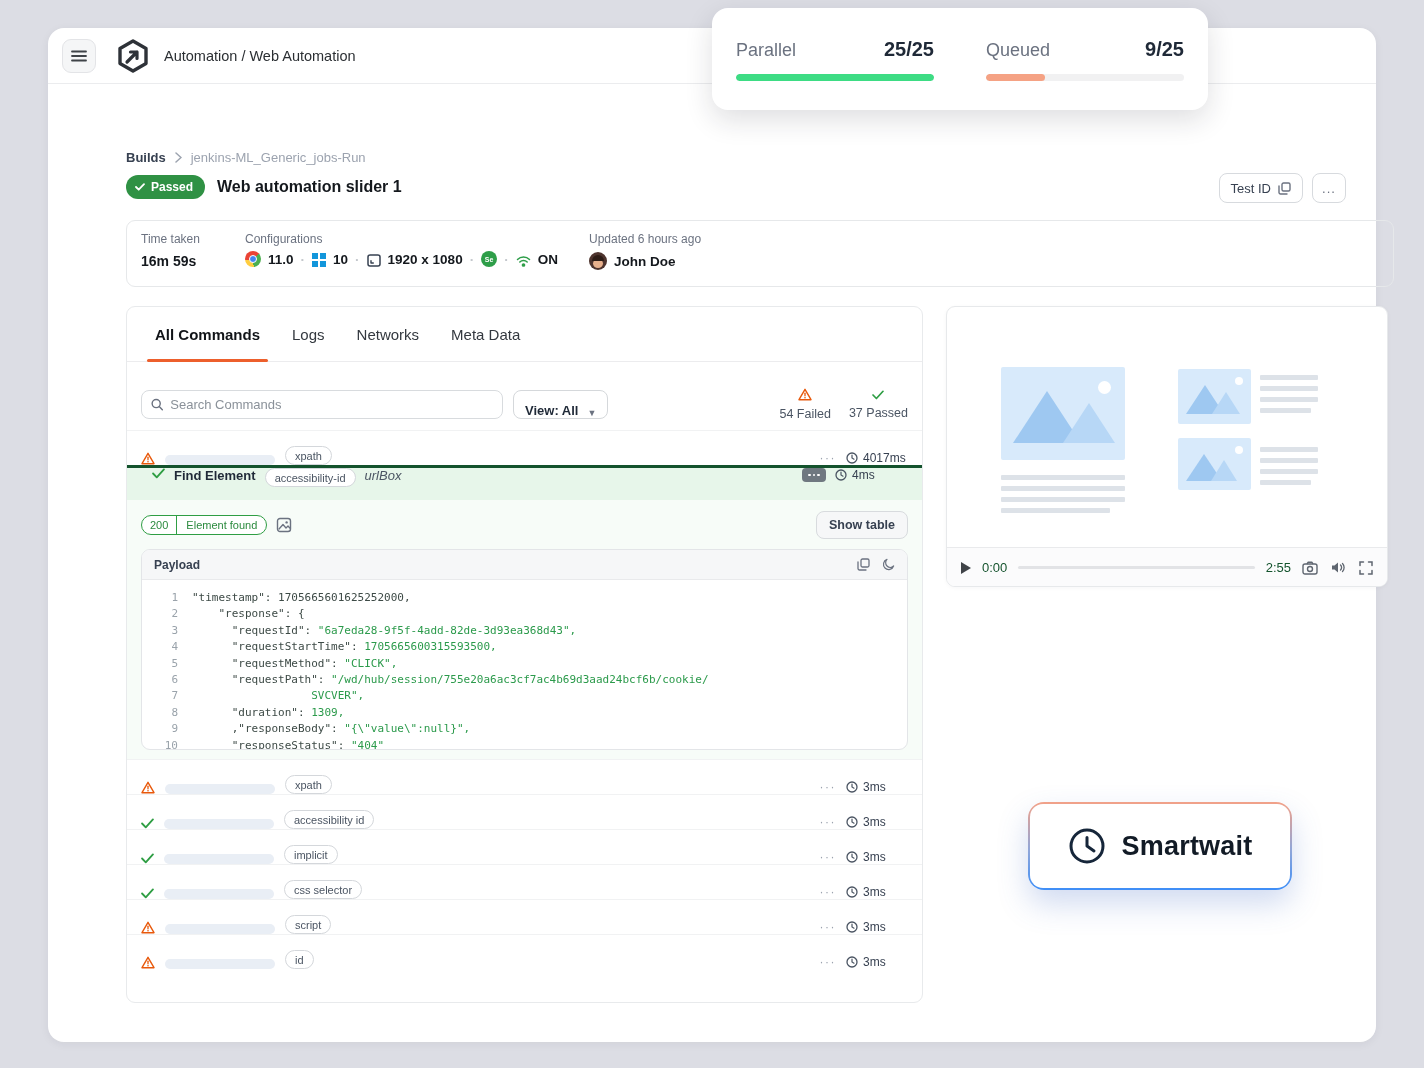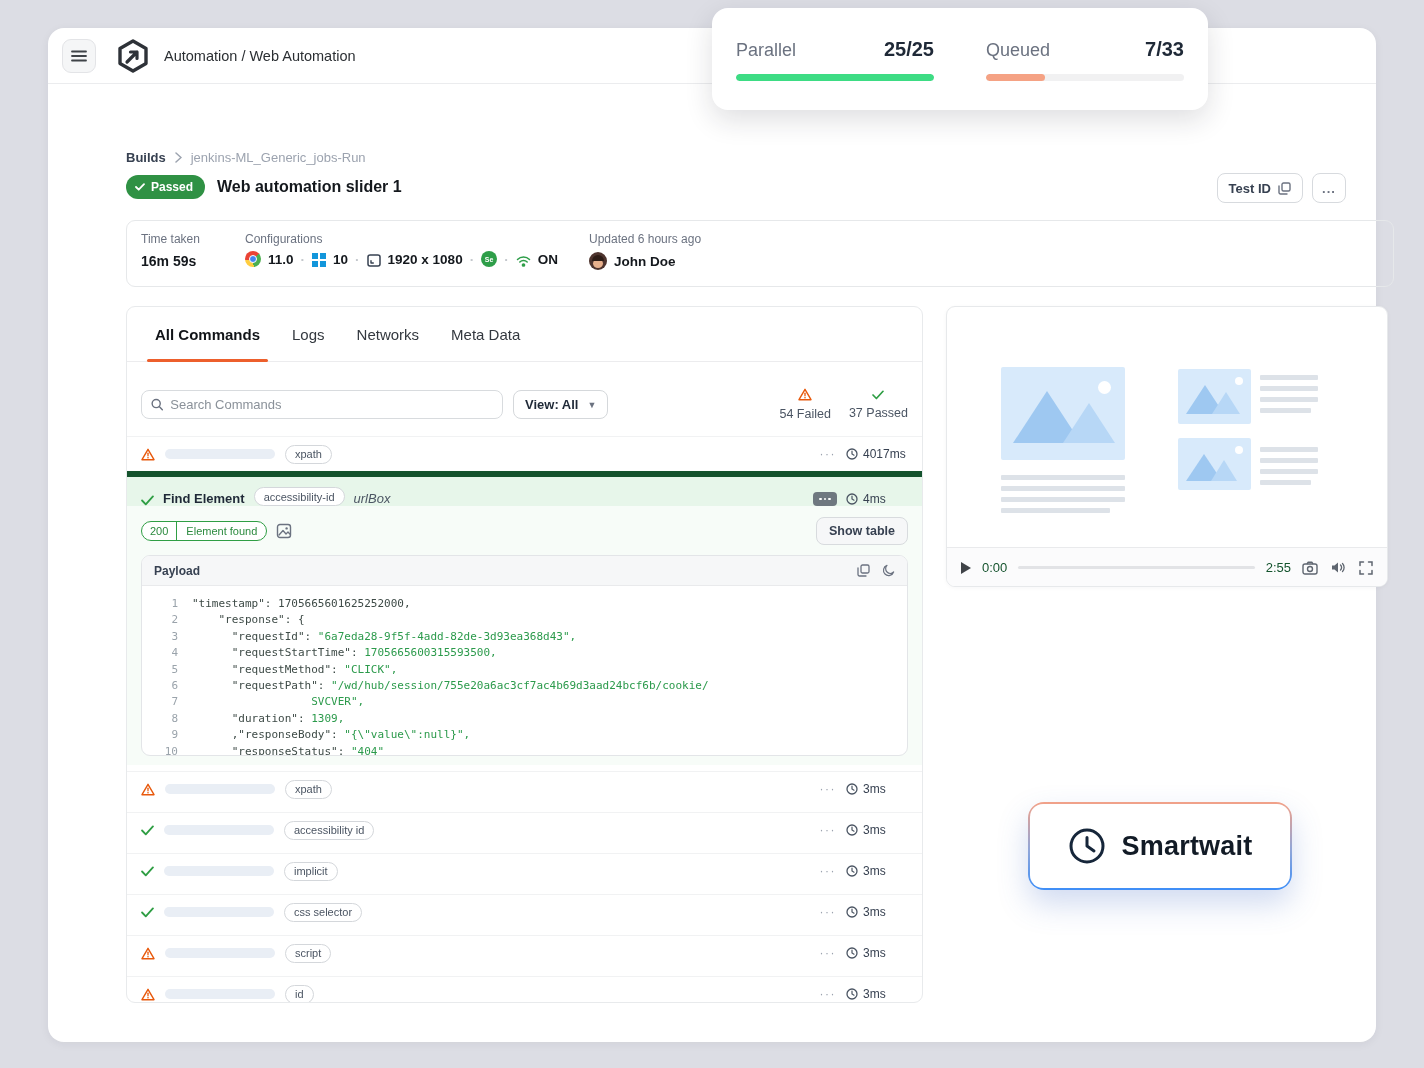--- a/index.html
+++ b/index.html
@@ -582,7 +582,7 @@
   <div class="stat">
     <div class="stat-top">
       <span class="stat-label">Queued</span>
-      <span class="stat-value">7/33</span>
+      <span class="stat-value">9/25</span>
     </div>
     <div class="bar-track">
       <div class="bar-fill fill-salmon" id="queued-fill" style="width: 30%;"></div>

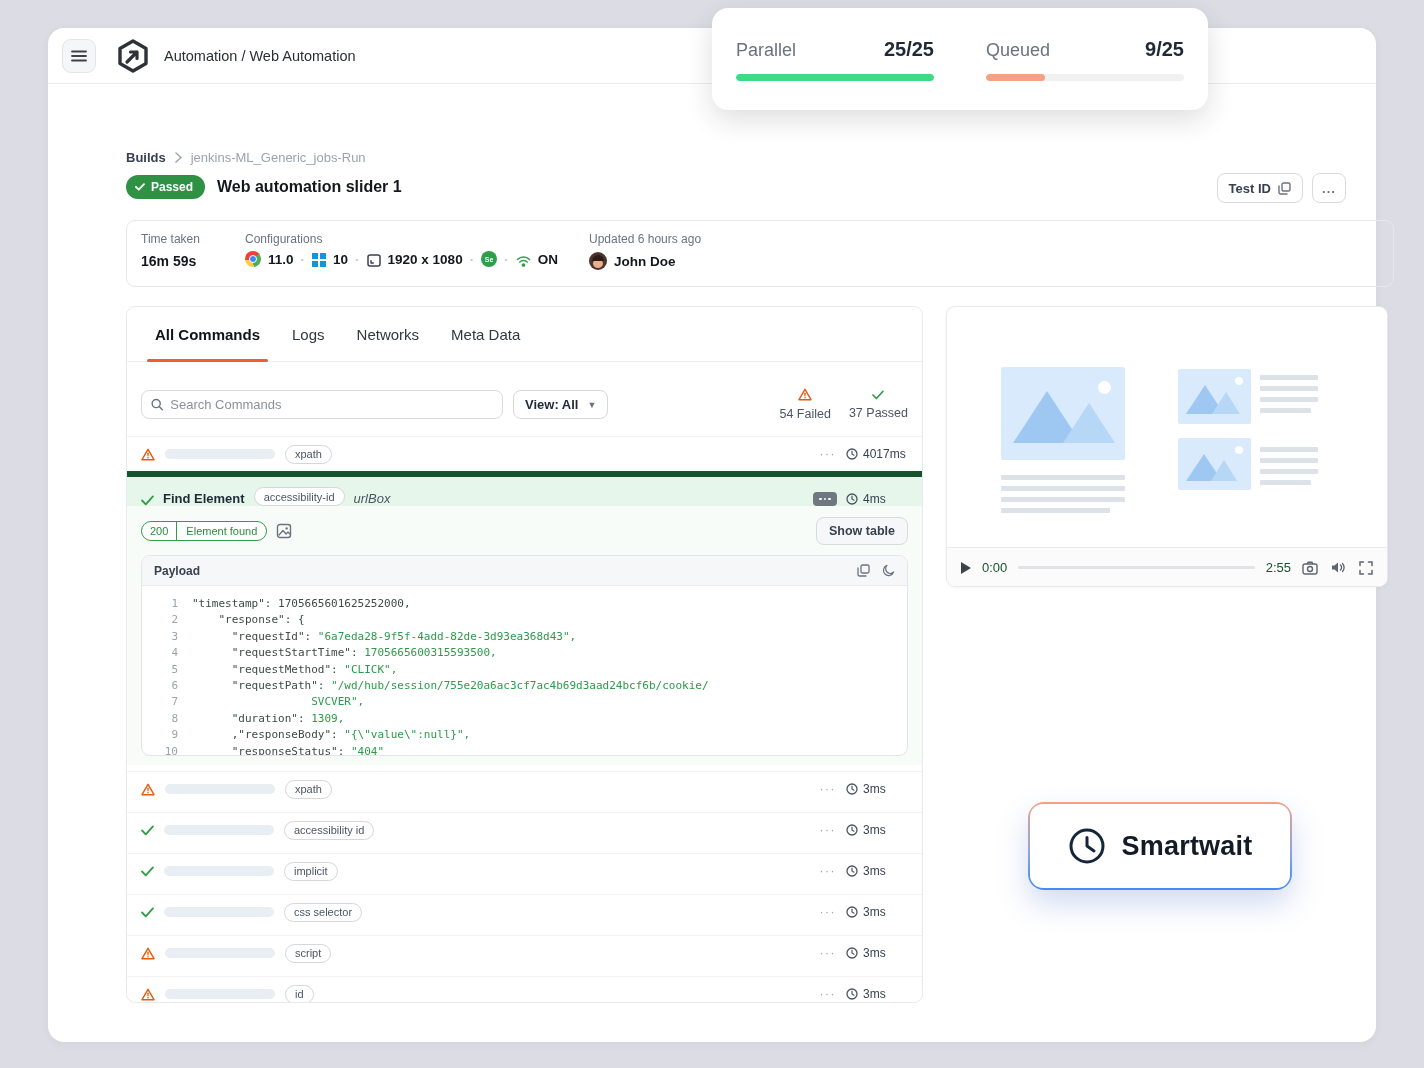--- a/index.html
+++ b/index.html
@@ -43,7 +43,7 @@
   .build-title{ font-size:16px; font-weight:bold; color:#14181d; }
   .title-actions{ position:absolute; top:145px; right:30px; left:auto; display:flex; gap:9px; }
   .btn-outline{ display:inline-flex; align-items:center; gap:7px; border:1px solid #d7dade; background:#fff;
-    border-radius:8px; padding:5px 11px; font-size:13px; font-weight:bold; color:#374151; cursor:pointer; height:30px;}
+    border-radius:8px; padding:5px 11px; font-size:13px; font-weight:normal; color:#374151; cursor:pointer; height:30px;}
   .btn-more{ width:34px; justify-content:center; color:#6b7280; letter-spacing:1px; padding:5px 6px; }
 
   

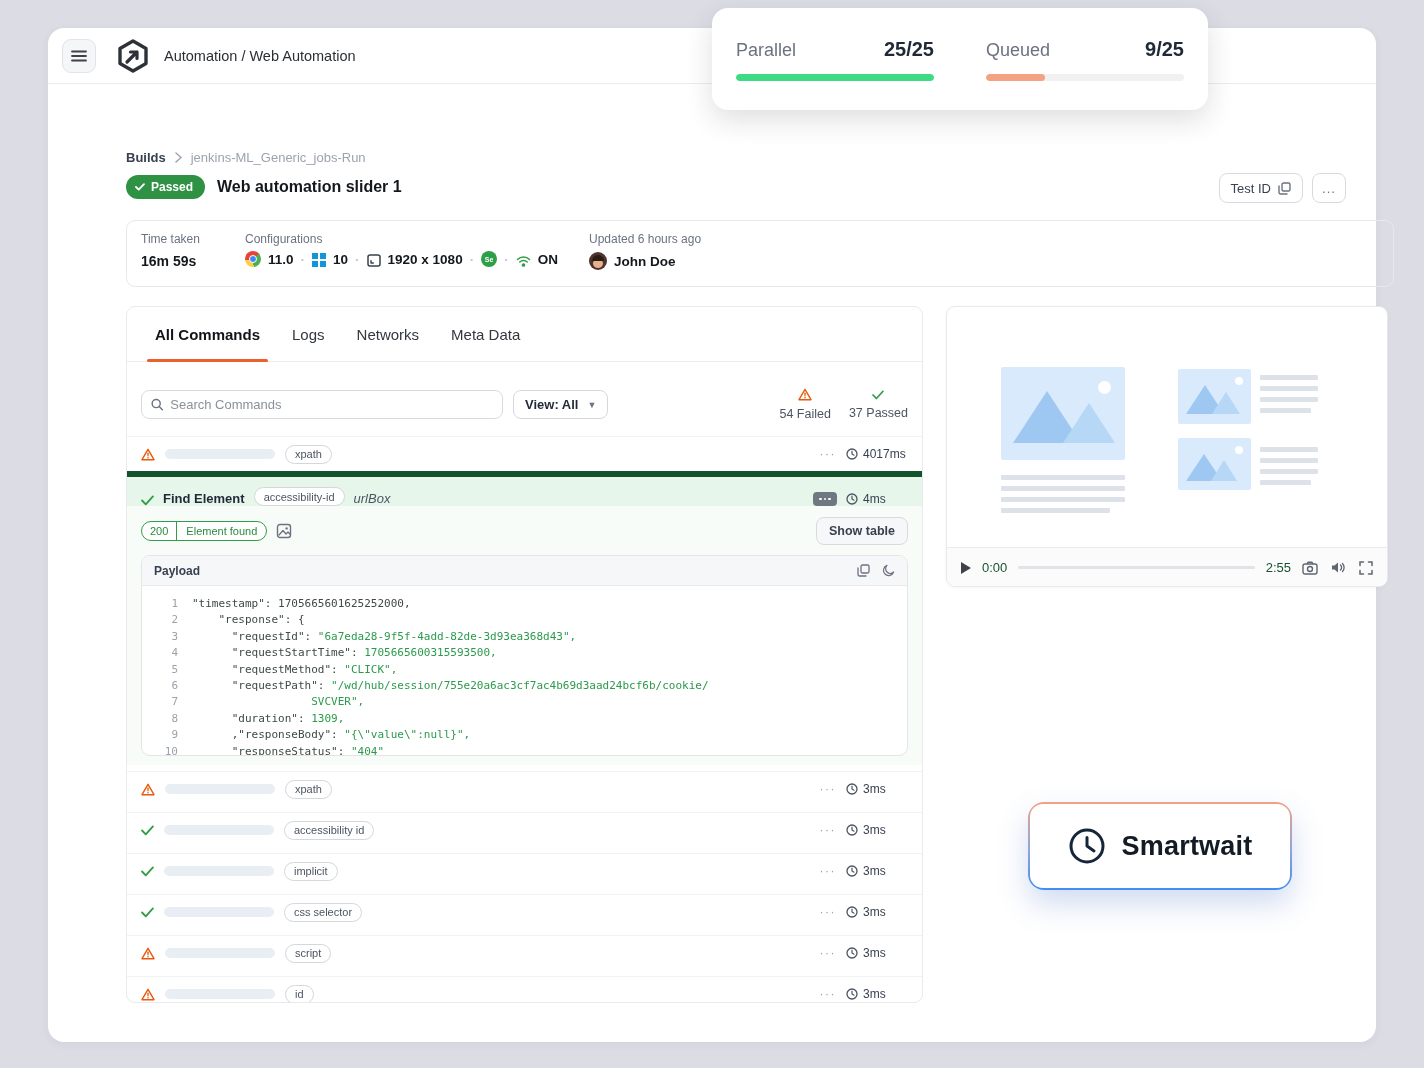--- a/index.html
+++ b/index.html
@@ -79,7 +79,7 @@
     padding:0 9px; gap:7px; background:#fff; }
   .search-box input{ border:none; outline:none; font-size:13px; color:#374151; width:100%; font-family:"Liberation Sans",sans-serif;}
   .search-box input::placeholder{ color:#8a9199; }
-  .view-select{ margin-left:10px; height:29px; border:1px solid #d5d8db; border-radius:8px; display:flex; align-items:center;
+  .view-select{ margin-left:10px; height:29px; border:1px solid #d5d8db; border-radius:8px; display:flex; align-items:flex-end;
     gap:9px; padding:0 11px; font-size:13px; font-weight:bold; color:#1f2937; cursor:pointer; background:#fff;}
   .caret{ color:#6b7280; font-size:9px; }
   .counts{ margin-left:auto; display:flex; align-items:center; gap:18px; font-size:12.5px; color:#4b5563; }

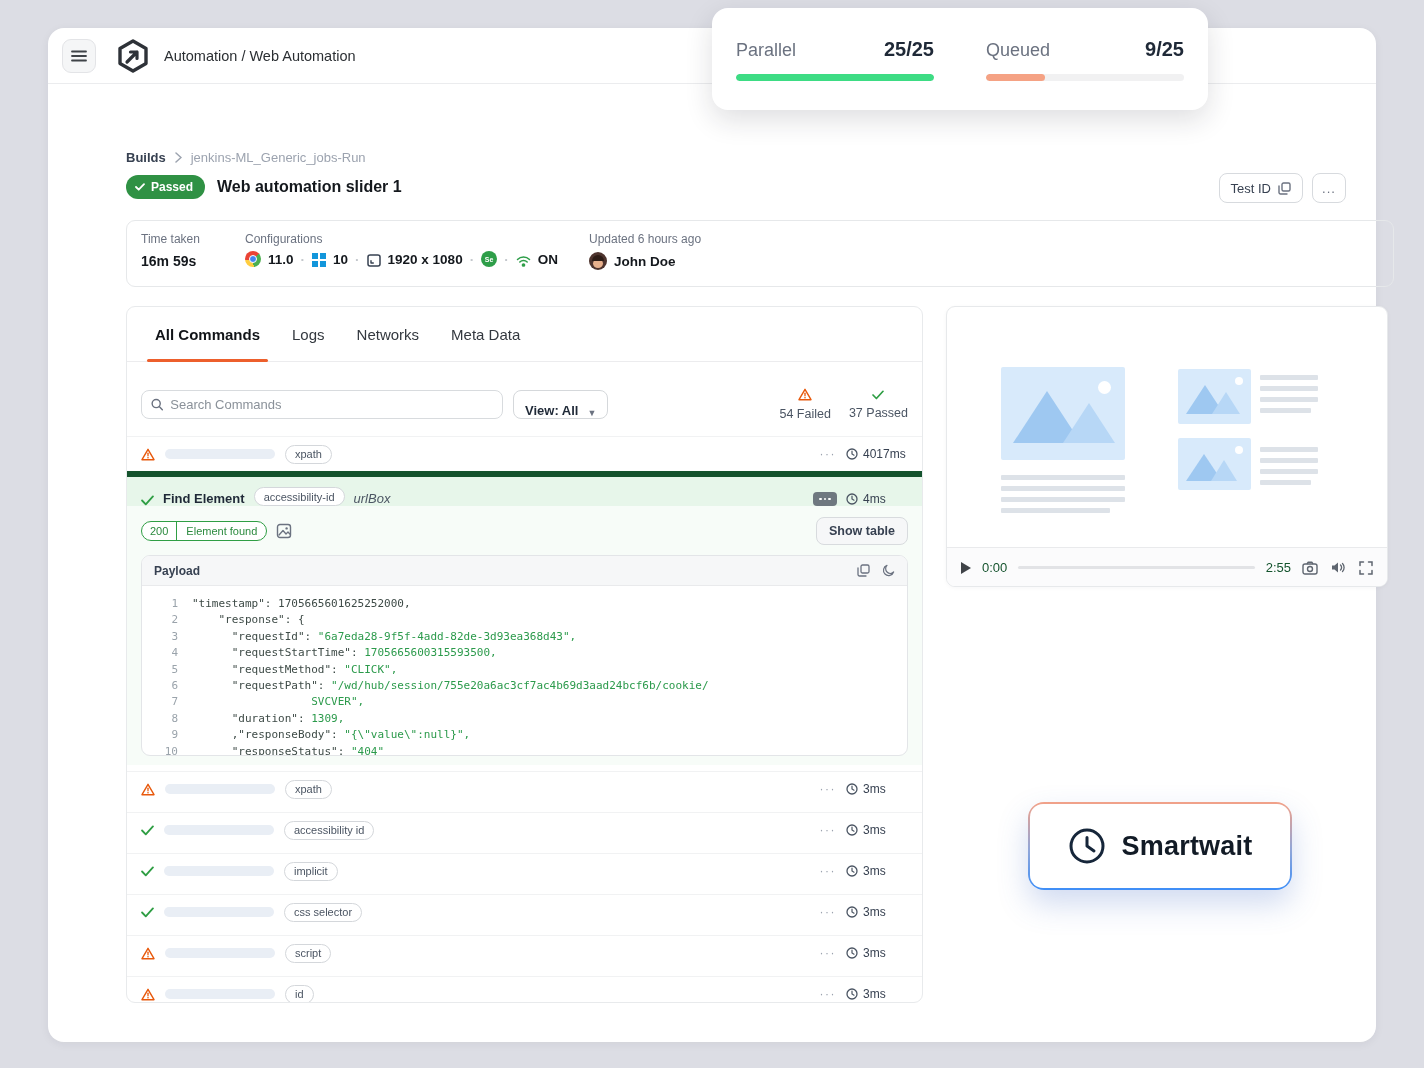--- a/index.html
+++ b/index.html
@@ -85,7 +85,7 @@
   .counts{ margin-left:auto; display:flex; align-items:center; gap:18px; font-size:12.5px; color:#4b5563; }
   .count{ display:flex; align-items:center; gap:6px;flex-direction:column; }
 
-  .cmd-row{ height:35px; display:flex; align-items:center; gap:10px; padding:0 14px; border-top:1px solid #f1f2f3;margin-top:6px; }
+  .cmd-row{ height:35px; display:flex; align-items:flex-end; gap:10px; padding:0 14px; border-top:1px solid #f1f2f3; }
   .skel{ width:110px; height:10px; border-radius:5px; background:#e9eef5; }
   .pill{ border:1px solid #d4d7db; border-radius:999px; padding:2.5px 9px; font-size:11px; color:#4b5563; background:#fff; white-space:nowrap;}
   .sp{ flex:1; }

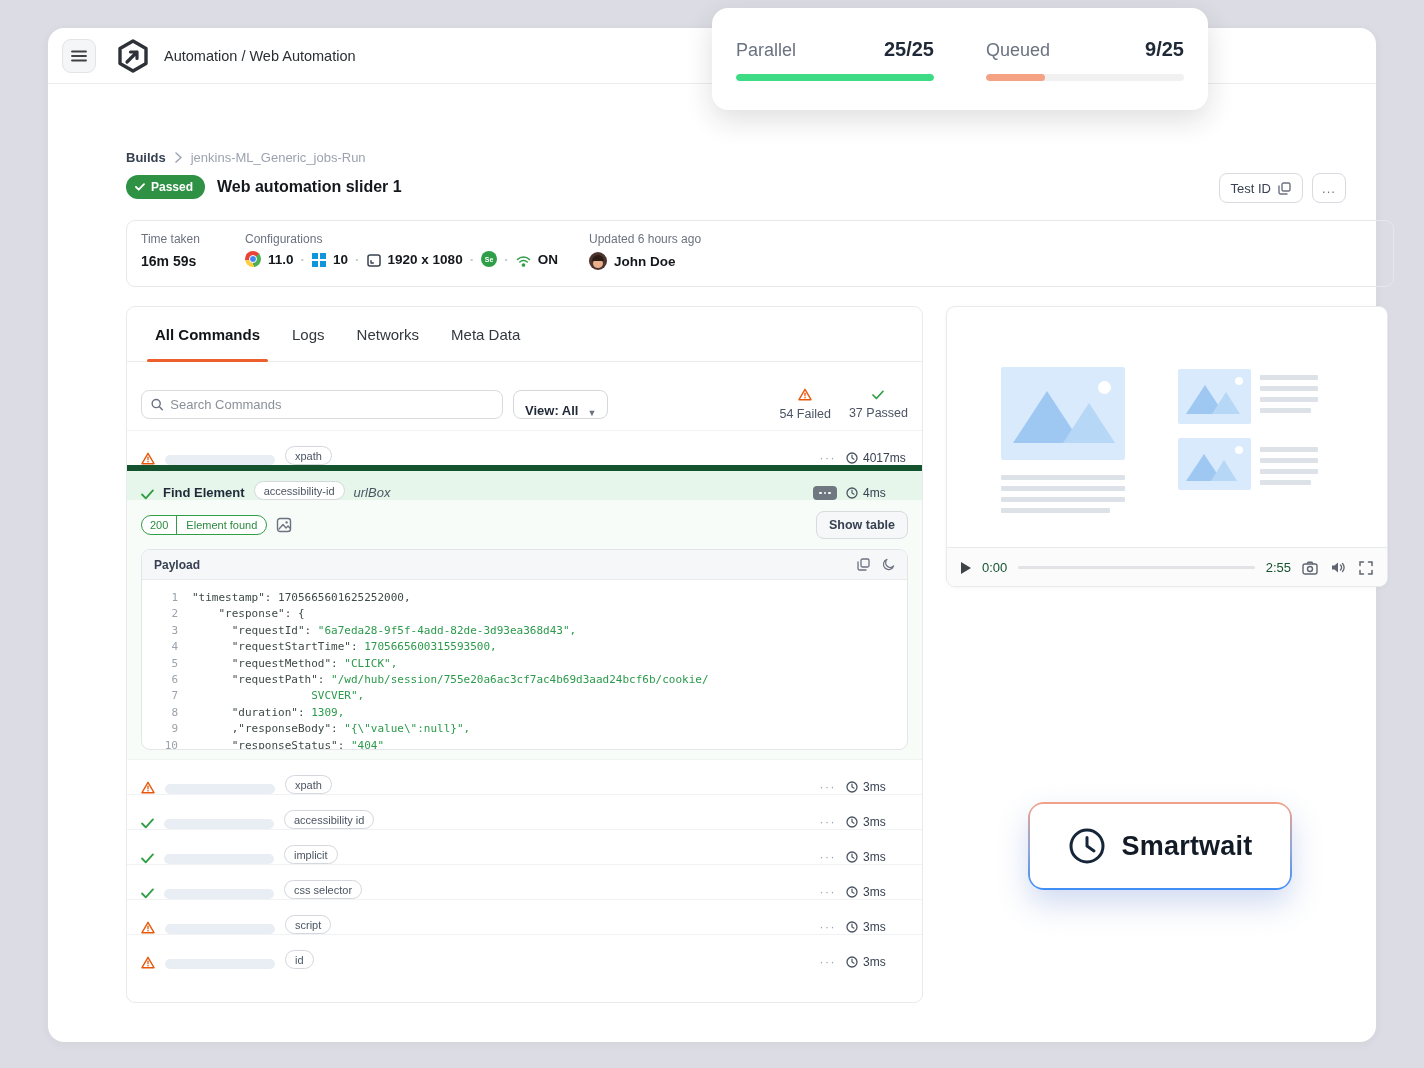--- a/index.html
+++ b/index.html
@@ -92,7 +92,7 @@
   .row-dots{ color:#9ca3af; font-size:12px; letter-spacing:1.5px; cursor:pointer; }
   .time{ display:flex; align-items:center; gap:5px; font-size:12px; color:#374151; width:62px; justify-content:flex-start;}
 
-  .row-selected{ background:#e7f6ea; border-top:6px solid #14532d; height:35px; display:flex; align-items:flex-end; gap:9px; padding:0 14px;}
+  .row-selected{ background:#e7f6ea; border-top:3px solid #14532d; height:35px; display:flex; align-items:flex-start; gap:9px; padding:0 25px;}
   .sel-name{ font-size:13px; font-weight:bold; color:#1f2937; }
   .sel-target{ font-size:13px; font-style:italic; color:#4b5563; }
   .more-chip{ width:24px; height:14px; background:#6f7880; border-radius:4px; display:flex; align-items:center;

